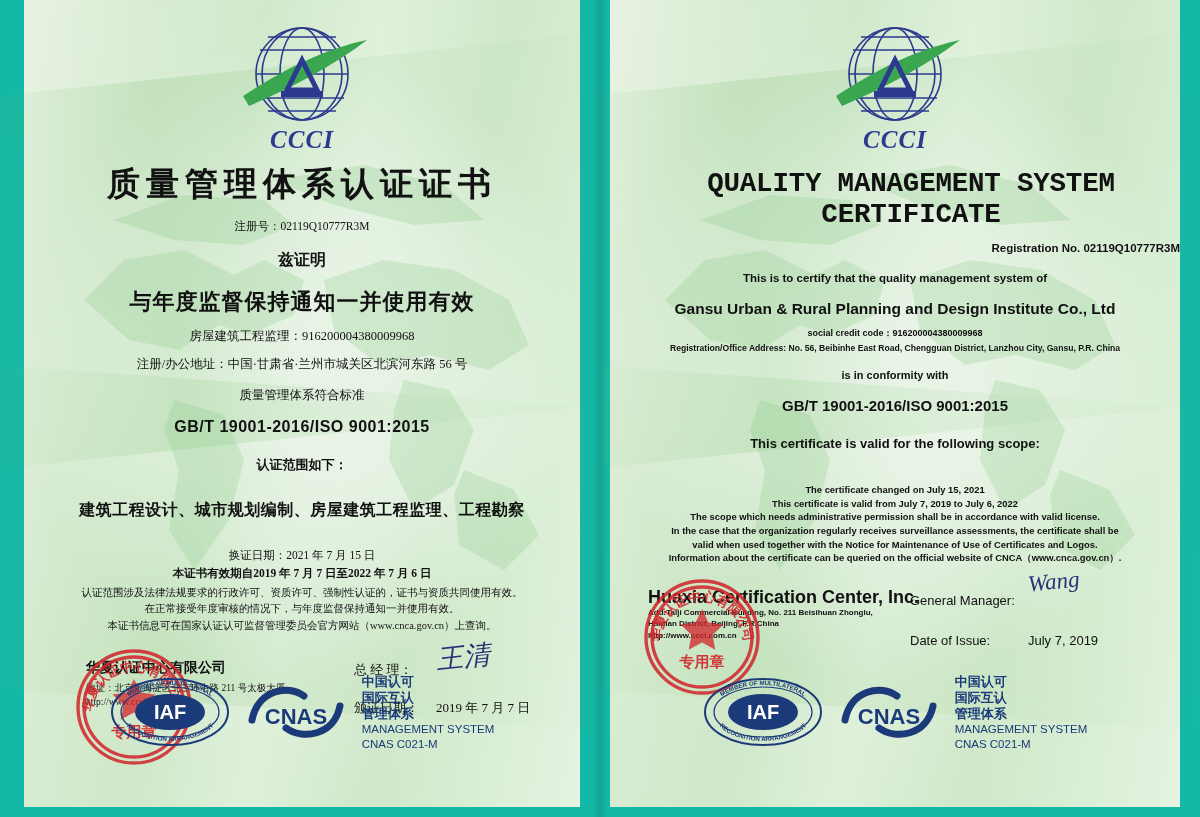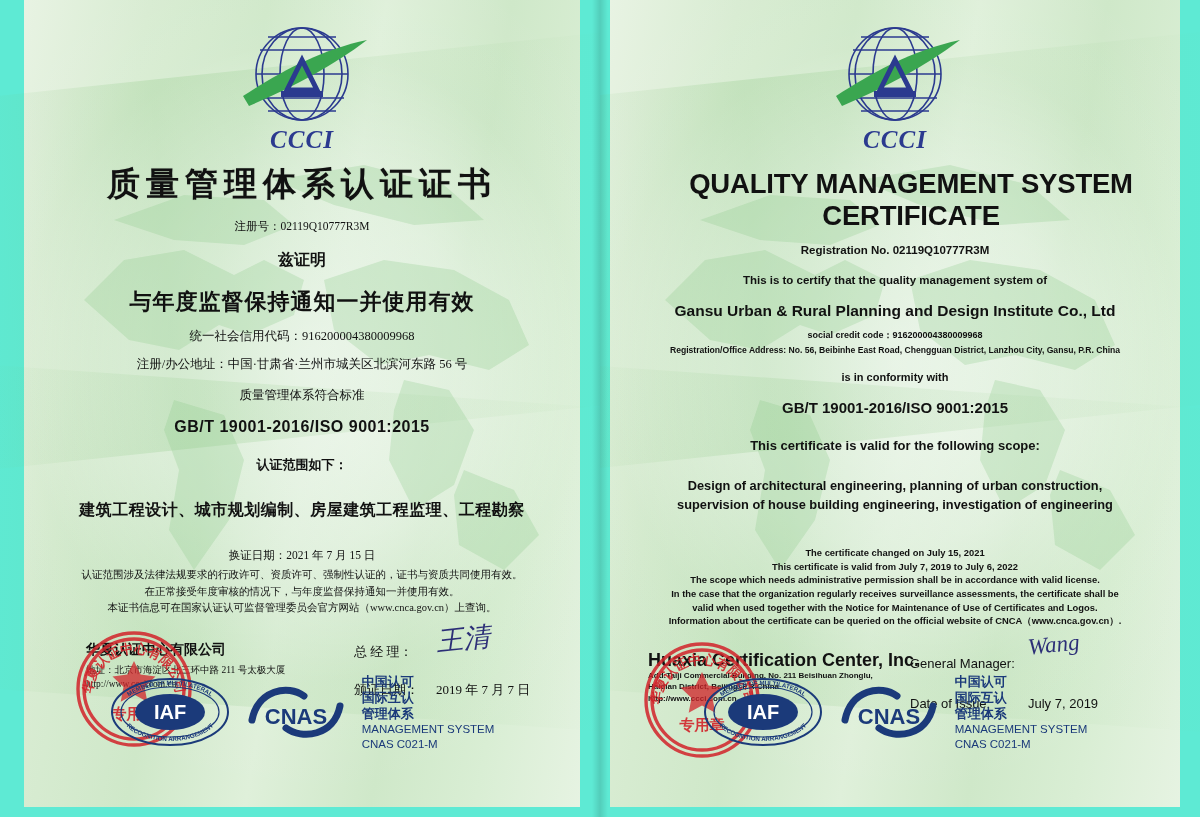--- a/index.html
+++ b/index.html
@@ -25,7 +25,7 @@
     width: 600px;
     height: 817px;
     overflow: hidden;
-    background: #5eead4;
+    background: #14b8a6;
   }
   .cert-inner {
     position: absolute;

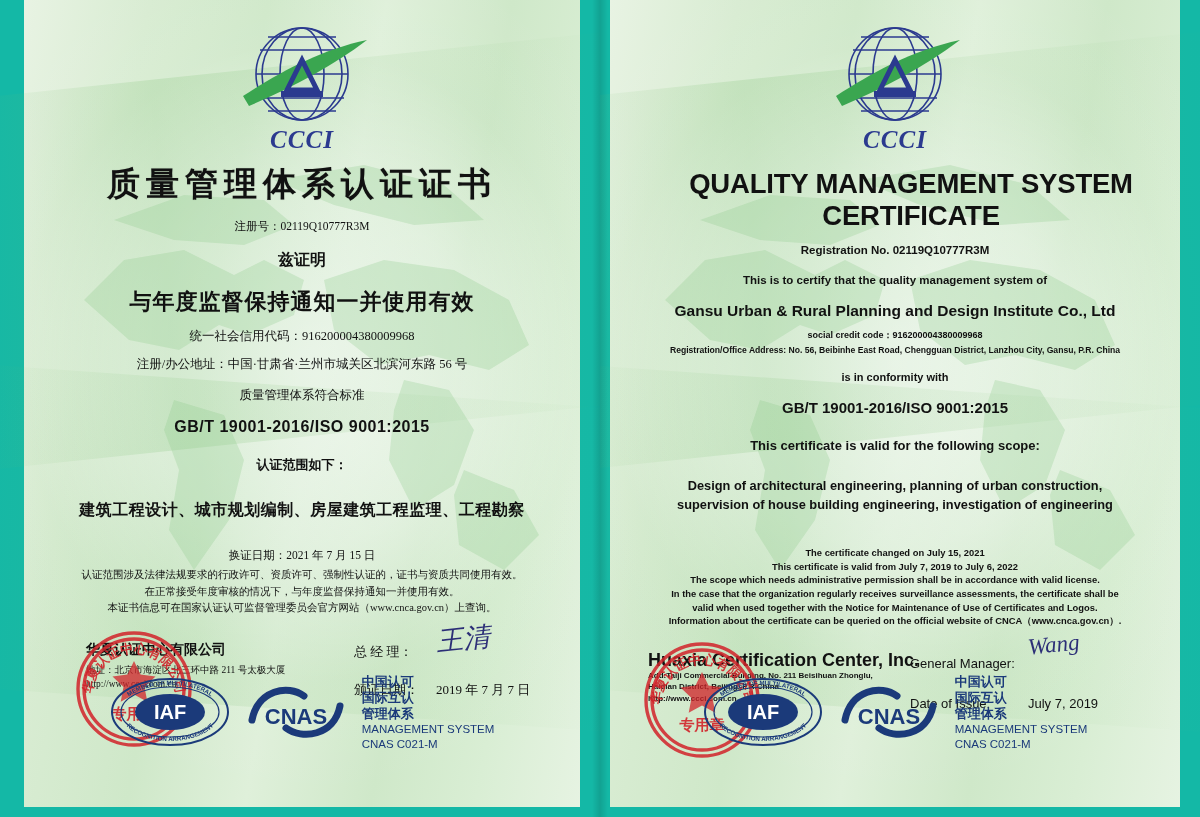--- a/index.html
+++ b/index.html
@@ -114,7 +114,7 @@
     text-shadow: 0 0 1px rgba(0,0,0,0.25);
   }
   .title-en {
-    font-family: Liberation Sans, sans-serif;
+    font-family: Liberation Mono, monospace;
     font-weight: bold;
     font-size: 27.5px;
     letter-spacing: -0.2px;

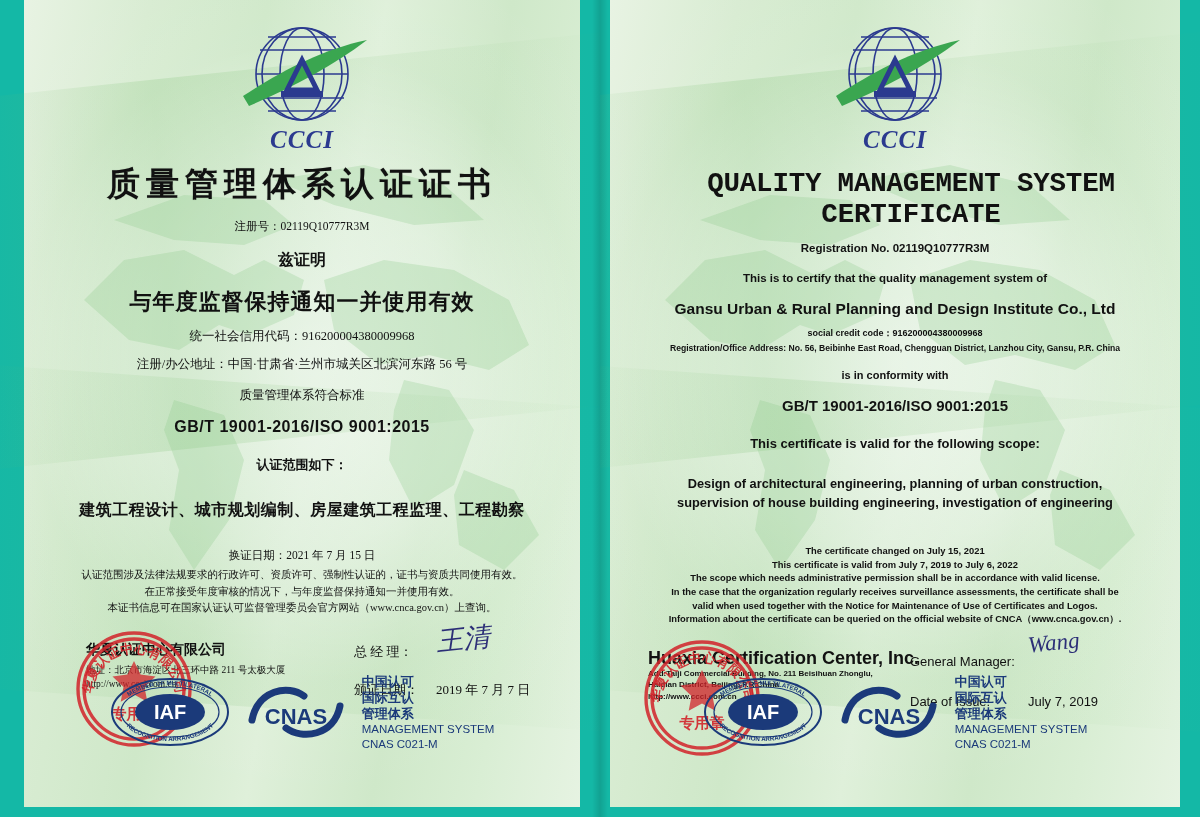--- a/index.html
+++ b/index.html
@@ -133,6 +133,7 @@
     font-weight: bold;
     margin-top: 12px;
     color: #111;
+    text-align: right;
   }
   .lead-cn {
     font-family: "Liberation Serif", serif;

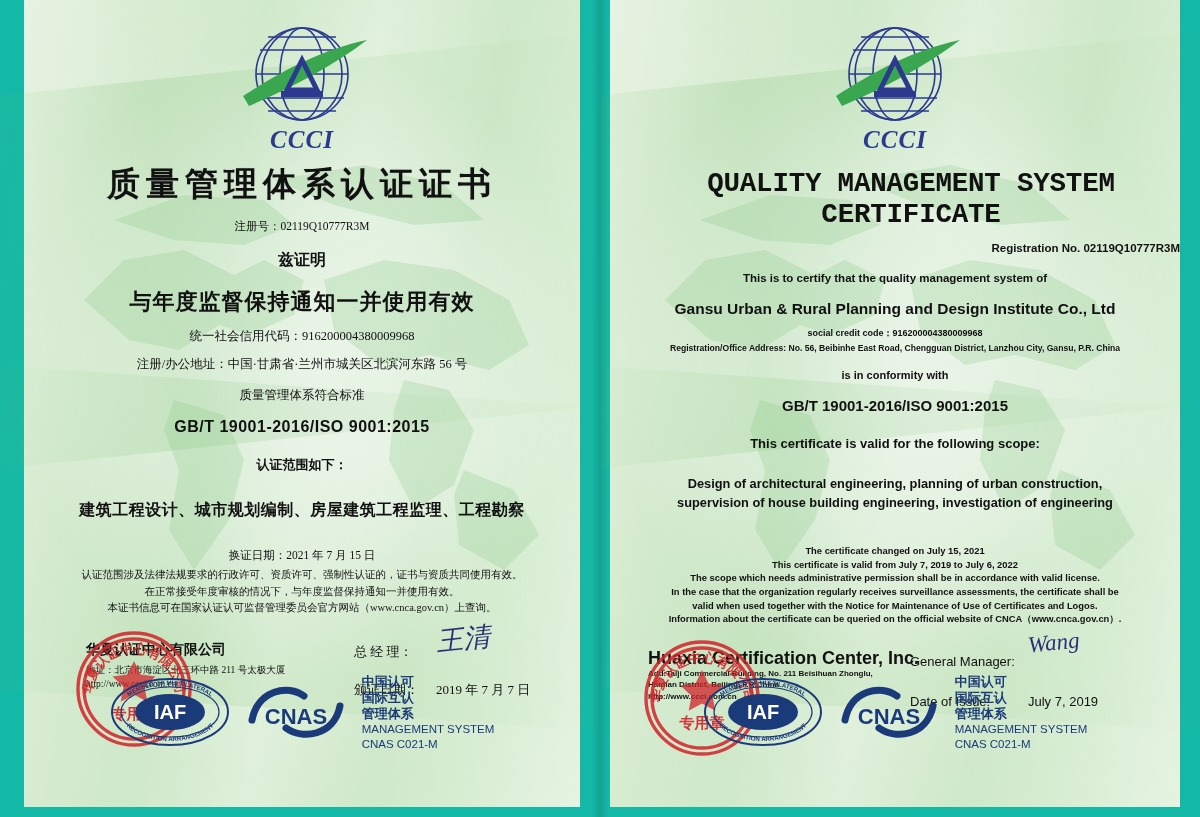--- a/index.html
+++ b/index.html
@@ -408,7 +408,7 @@
         <div class="reg-no">注册号：02119Q10777R3M</div>
         <div class="lead-cn">兹证明</div>
         <div class="org-cn">与年度监督保持通知一并使用有效</div>
-        <div class="small-cn">统一社会信用代码：916200004380009968</div>
+        <div class="small-cn">房屋建筑工程监理：916200004380009968</div>
         <div class="small-cn">注册/办公地址：中国·甘肃省·兰州市城关区北滨河东路 56 号</div>
         <div class="conform-cn">质量管理体系符合标准</div>
         <div class="standard-cn">GB/T 19001-2016/ISO 9001:2015</div>

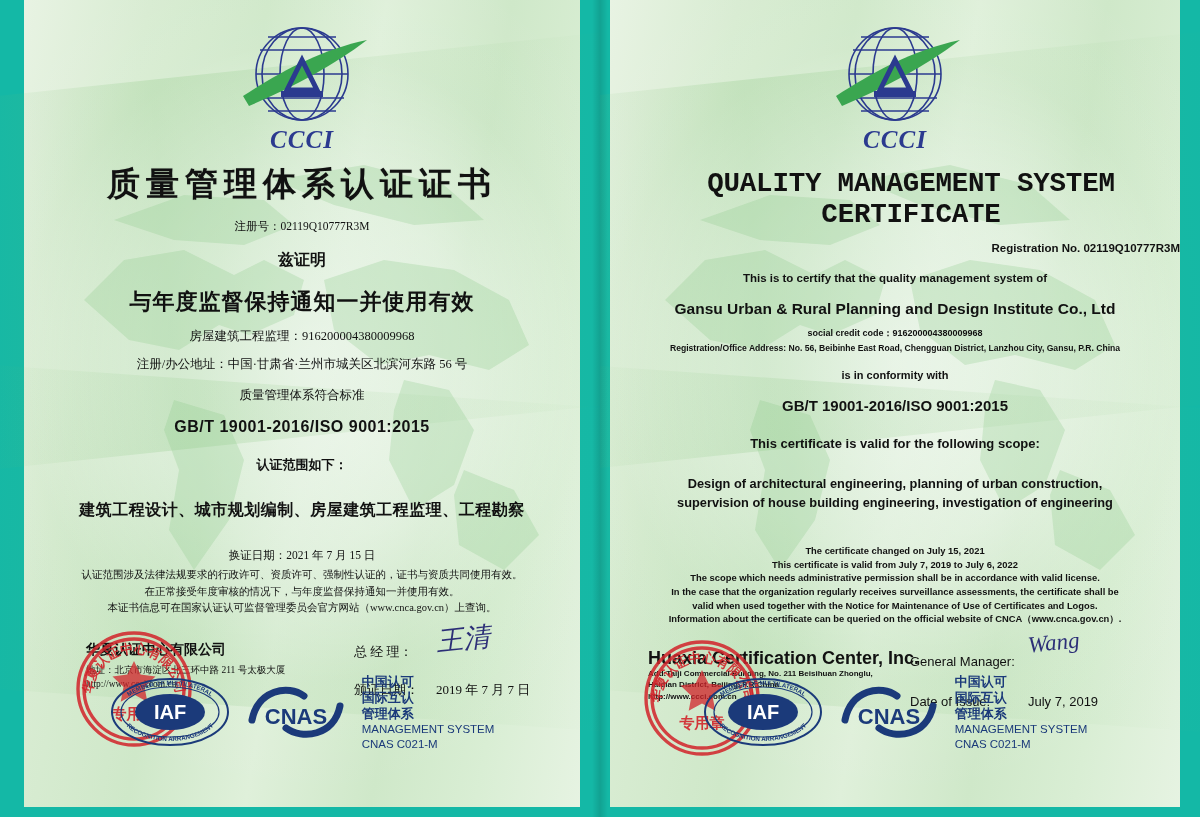--- a/index.html
+++ b/index.html
@@ -543,10 +543,6 @@
         <div class="conform-en">is in conformity with</div>
         <div class="standard-en">GB/T 19001-2016/ISO 9001:2015</div>
         <div class="scope-label-en">This certificate is valid for the following scope:</div>
-        <div class="scope-en">
-          <div>Design of architectural engineering, planning of urban construction,</div>
-          <div>supervision of house building engineering, investigation of engineering</div>
-        </div>
 
         <div class="notes-en">
           <div class="first">The certificate changed on July 15, 2021</div>

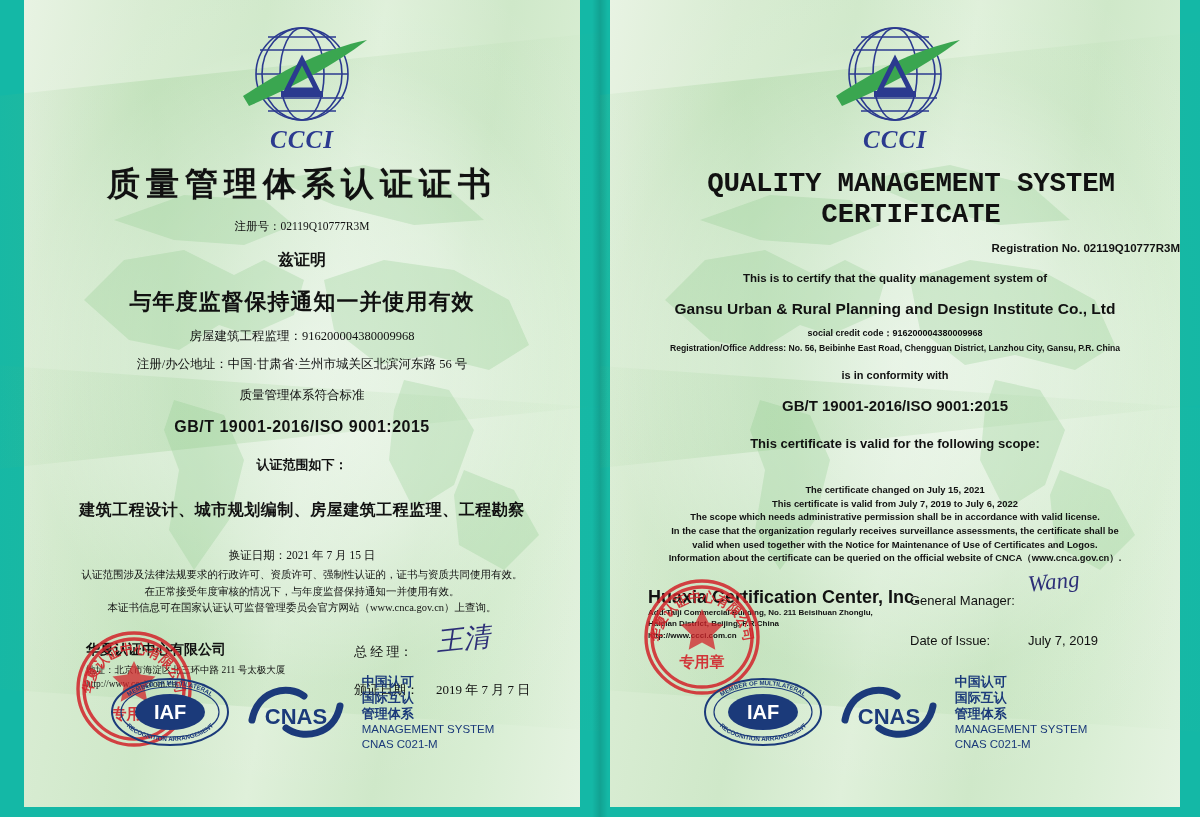--- a/index.html
+++ b/index.html
@@ -417,6 +417,7 @@
 
         <div class="dates-cn">
           <div>换证日期：2021 年 7 月 15 日</div>
+          <div class="b">本证书有效期自2019 年 7 月 7 日至2022 年 7 月 6 日</div>
         </div>
         <div class="notes-cn">
           <div>认证范围涉及法律法规要求的行政许可、资质许可、强制性认证的，证书与资质共同使用有效。</div>

